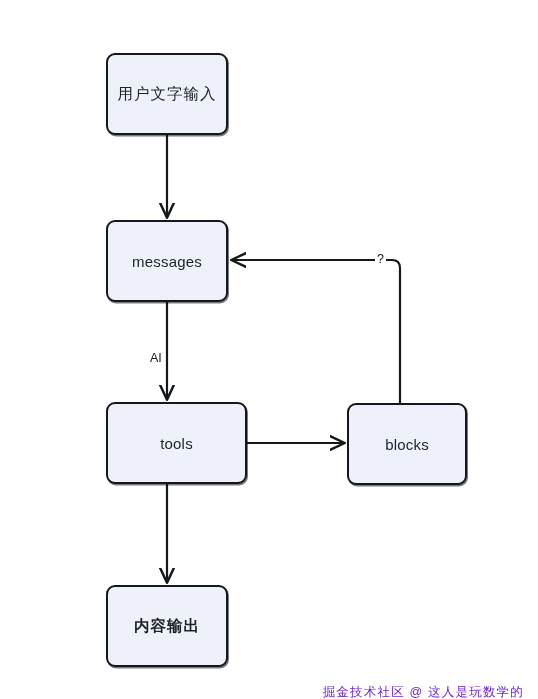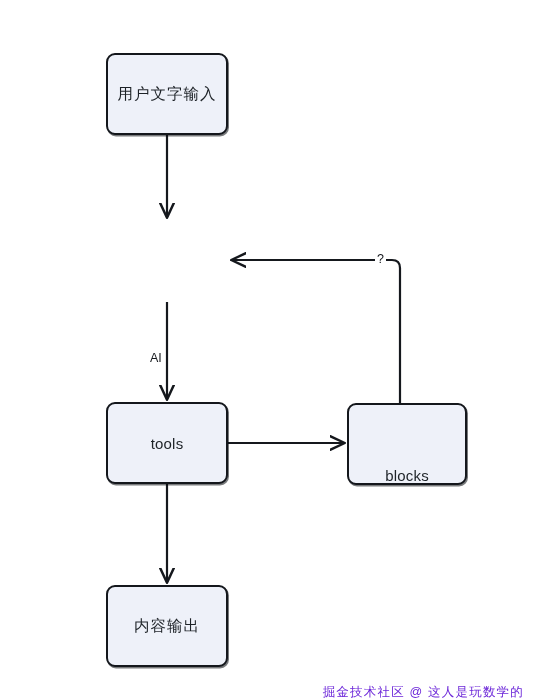--- a/index.html
+++ b/index.html
@@ -100,6 +100,9 @@
     <span class="node-label cjk">用户文字输入</span>
   </div>
 
+  <div class="node" style="left:106px; top:208px; width:122px; height:82px;">
+    <span class="node-label">messages</span>
+  </div>
 
   <div class="node" style="left:106px; top:390px; width:122px; height:82px;">
     <span class="node-label">tools</span>

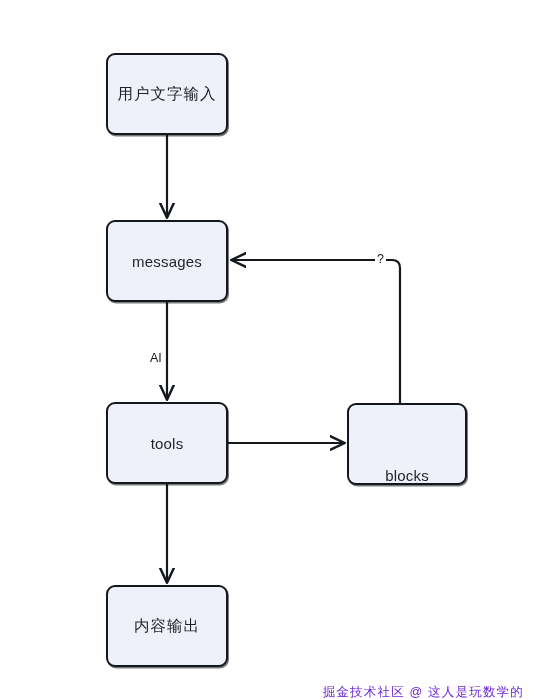--- a/index.html
+++ b/index.html
@@ -104,7 +104,7 @@
     <span class="node-label">messages</span>
   </div>
 
-  <div class="node" style="left:106px; top:390px; width:122px; height:82px;">
+  <div class="node" style="left:106px; top:390px; width:141px; height:82px;">
     <span class="node-label">tools</span>
   </div>
 

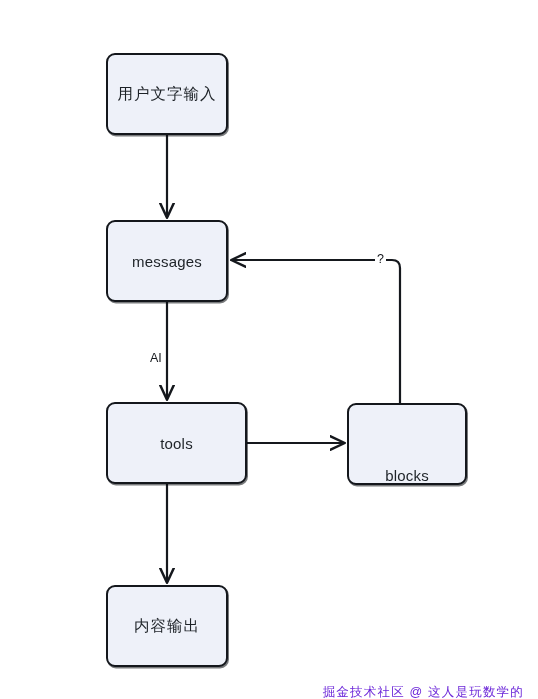--- a/index.html
+++ b/index.html
@@ -108,7 +108,7 @@
     <span class="node-label">tools</span>
   </div>
 
-  <div class="node" style="left:347px; top:391px; width:120px; height:82px;align-items:flex-end;">
+  <div class="node" style="left:347px; top:391px; width:120px; height:82px;">
     <span class="node-label">blocks</span>
   </div>
 

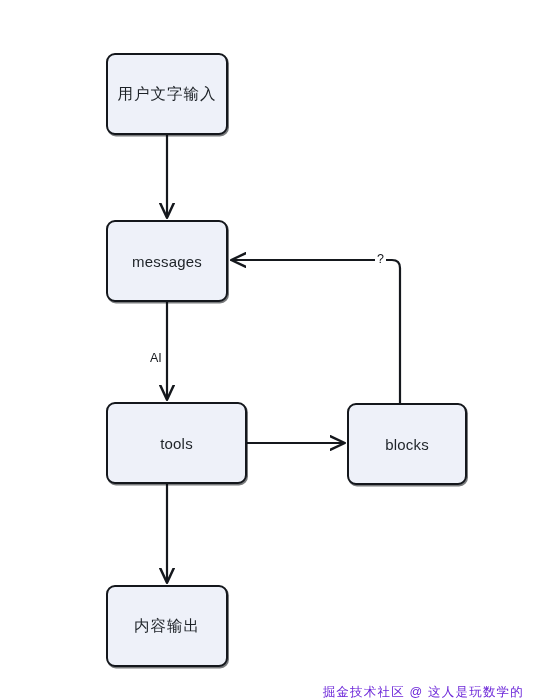--- a/index.html
+++ b/index.html
@@ -112,7 +112,7 @@
     <span class="node-label">blocks</span>
   </div>
 
-  <div class="node" style="left:106px; top:573px; width:122px; height:82px;">
+  <div class="node" style="left:106px; top:573px; width:122px; height:82px;font-weight:bold;">
     <span class="node-label cjk">内容输出</span>
   </div>
 

